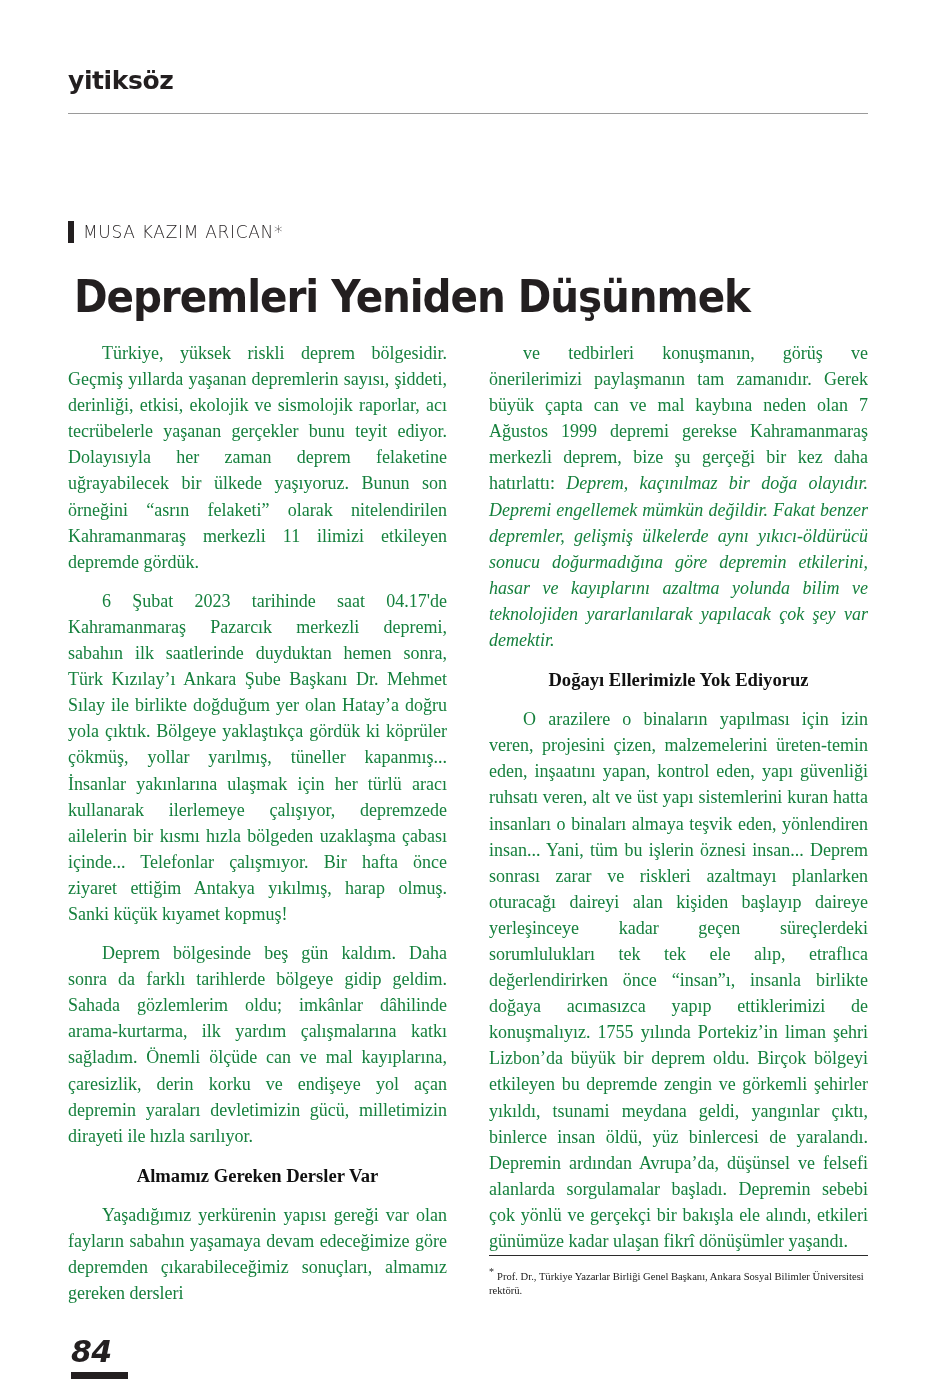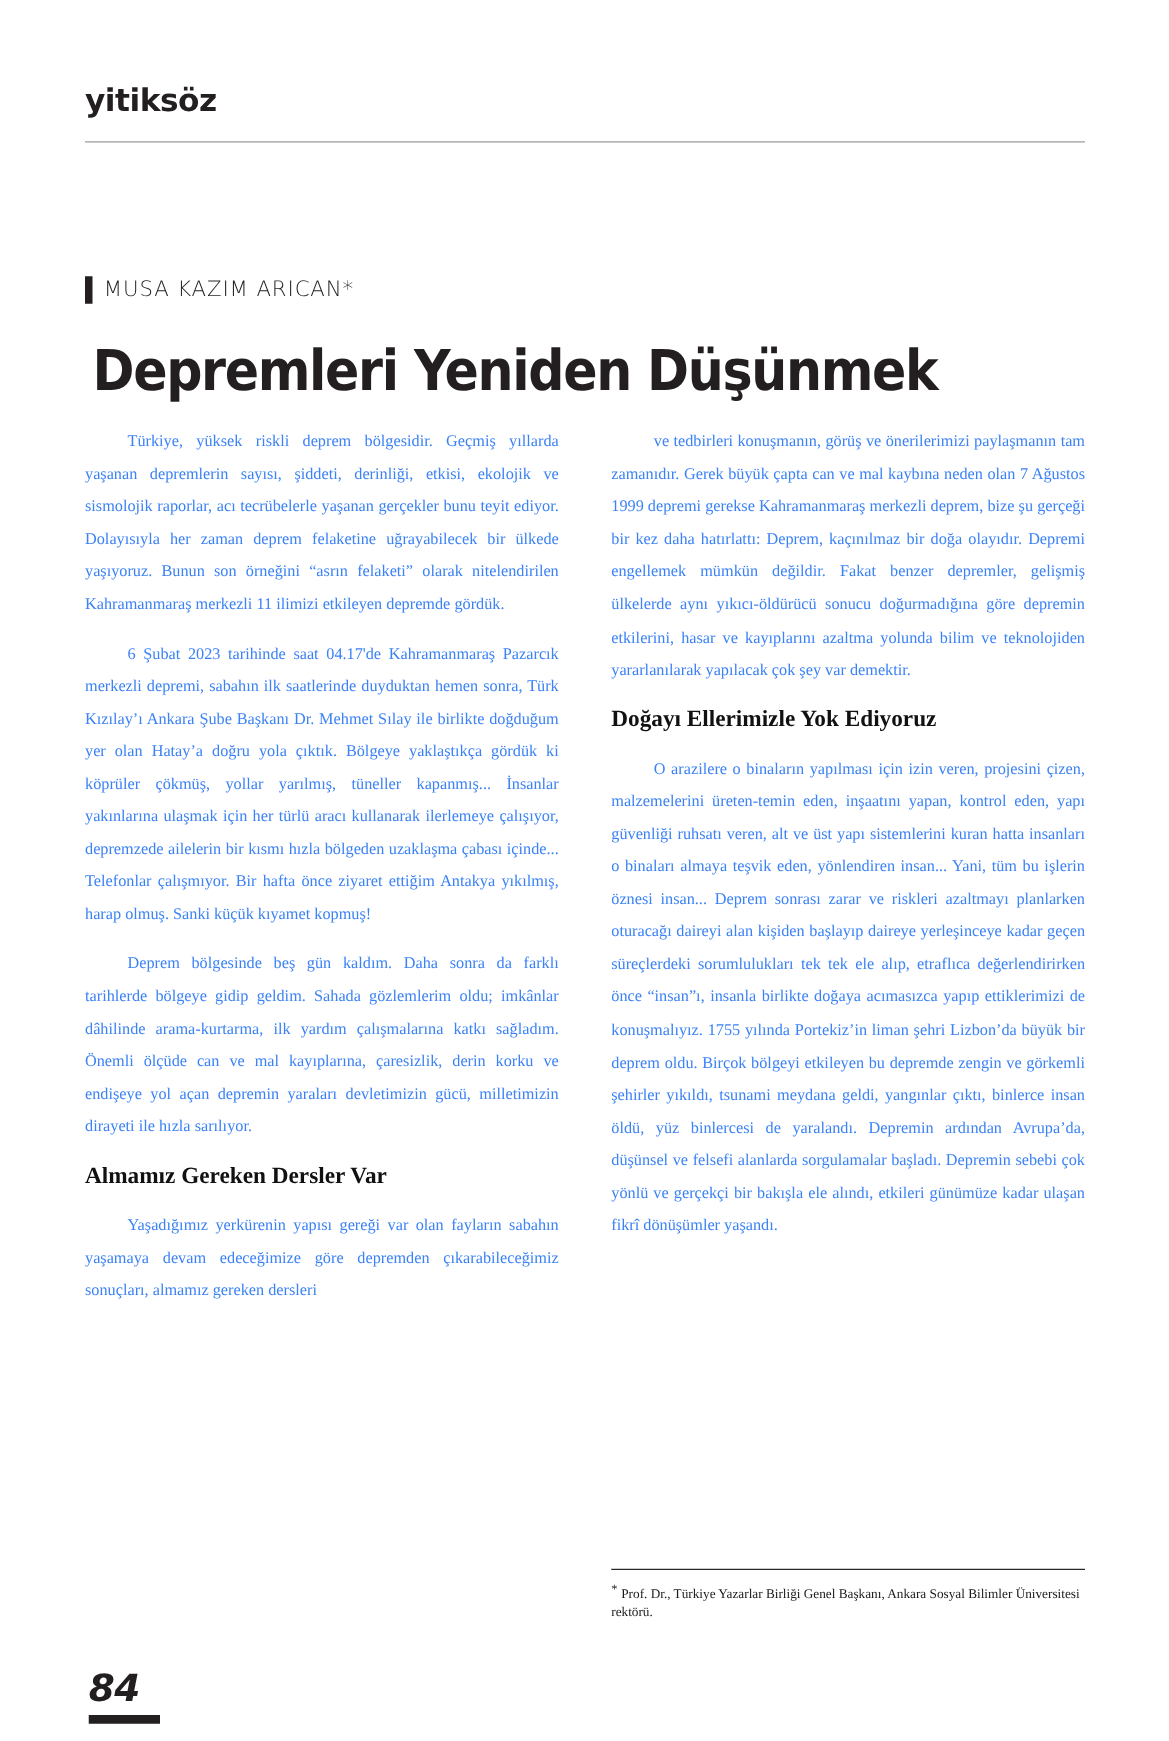--- a/index.html
+++ b/index.html
@@ -107,11 +107,11 @@
   p.body {
     margin: 0 0 13px 0;
     font-family: "Liberation Serif", serif;
-    font-size: 13px;
+    font-size: 18px;
     line-height: 26.1px;
     text-align: justify;
     text-indent: 34px;
-    color: #3b82f6;
+    color: #15803d;
     hyphens: manual;
   }
   p.body.tight { margin-bottom: 0; }

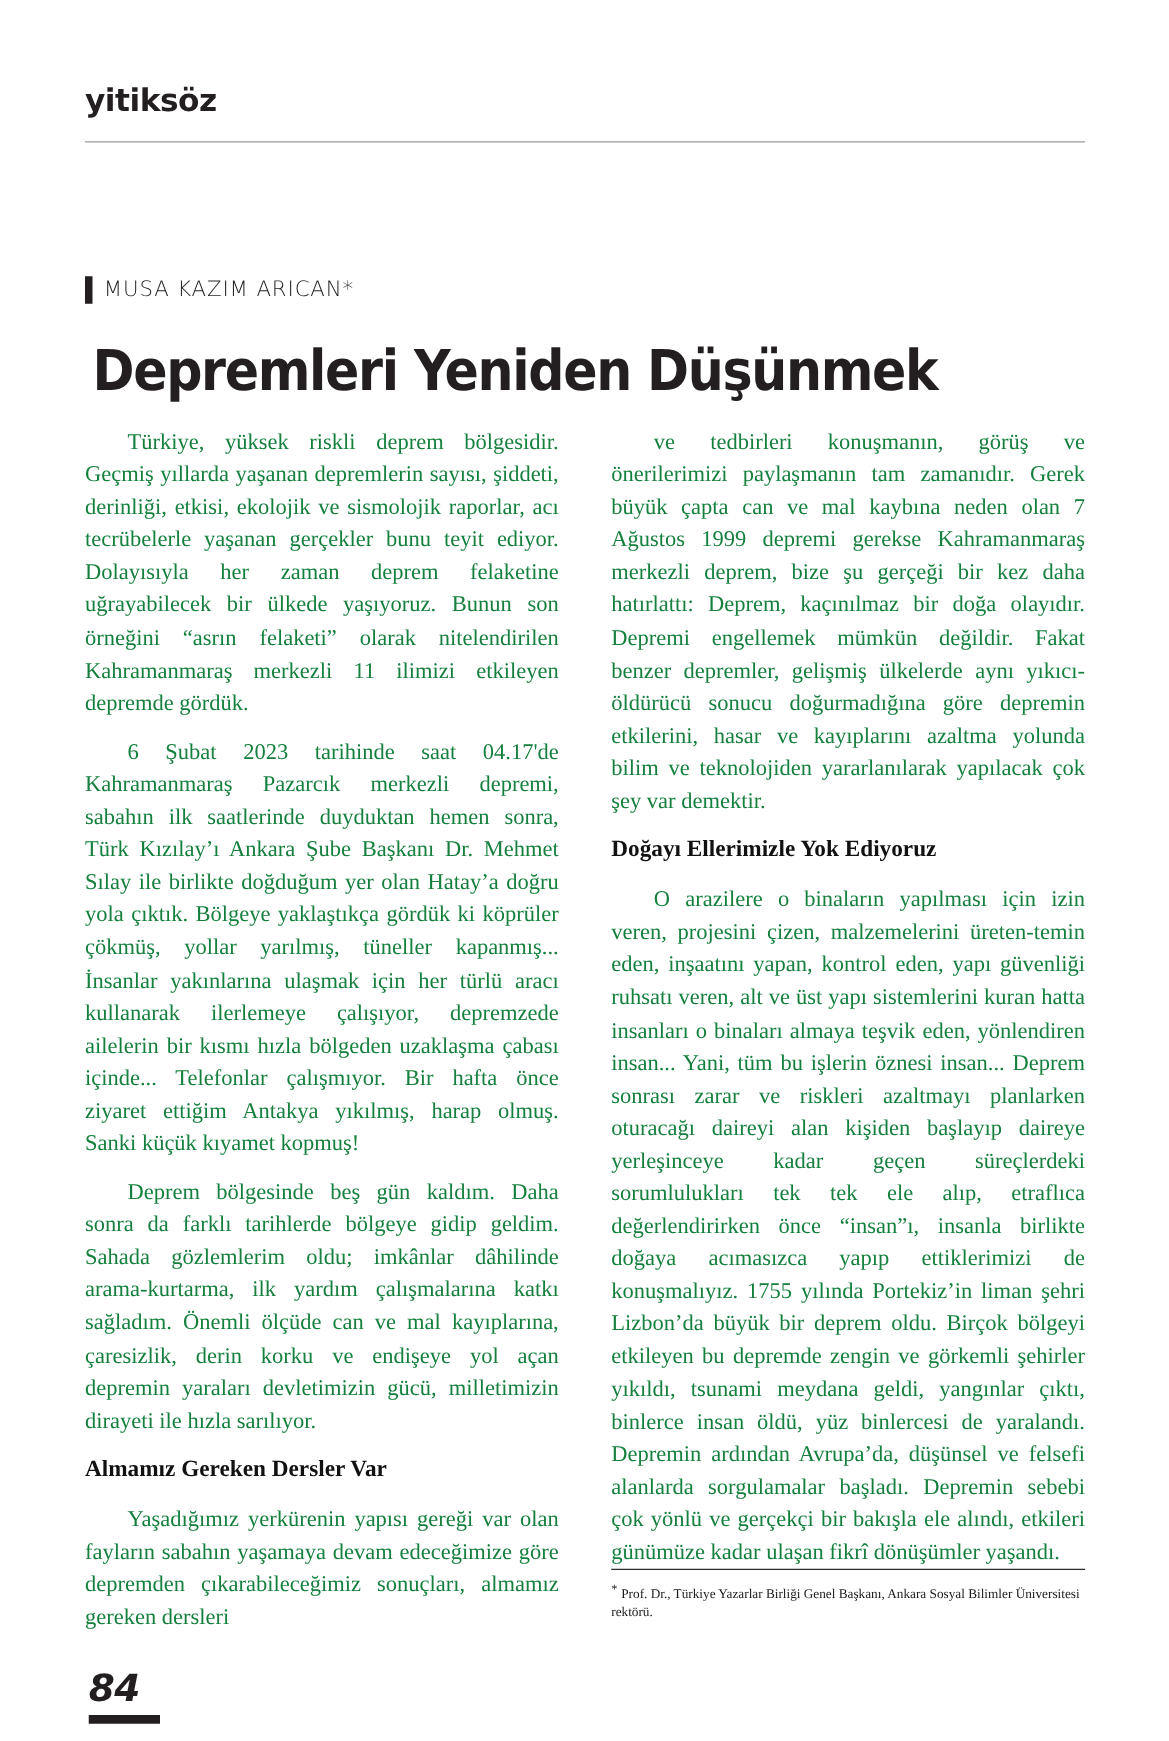--- a/index.html
+++ b/index.html
@@ -126,6 +126,7 @@
   }
 
   .quote-italic {
+    font-style: italic;
   }
 
   

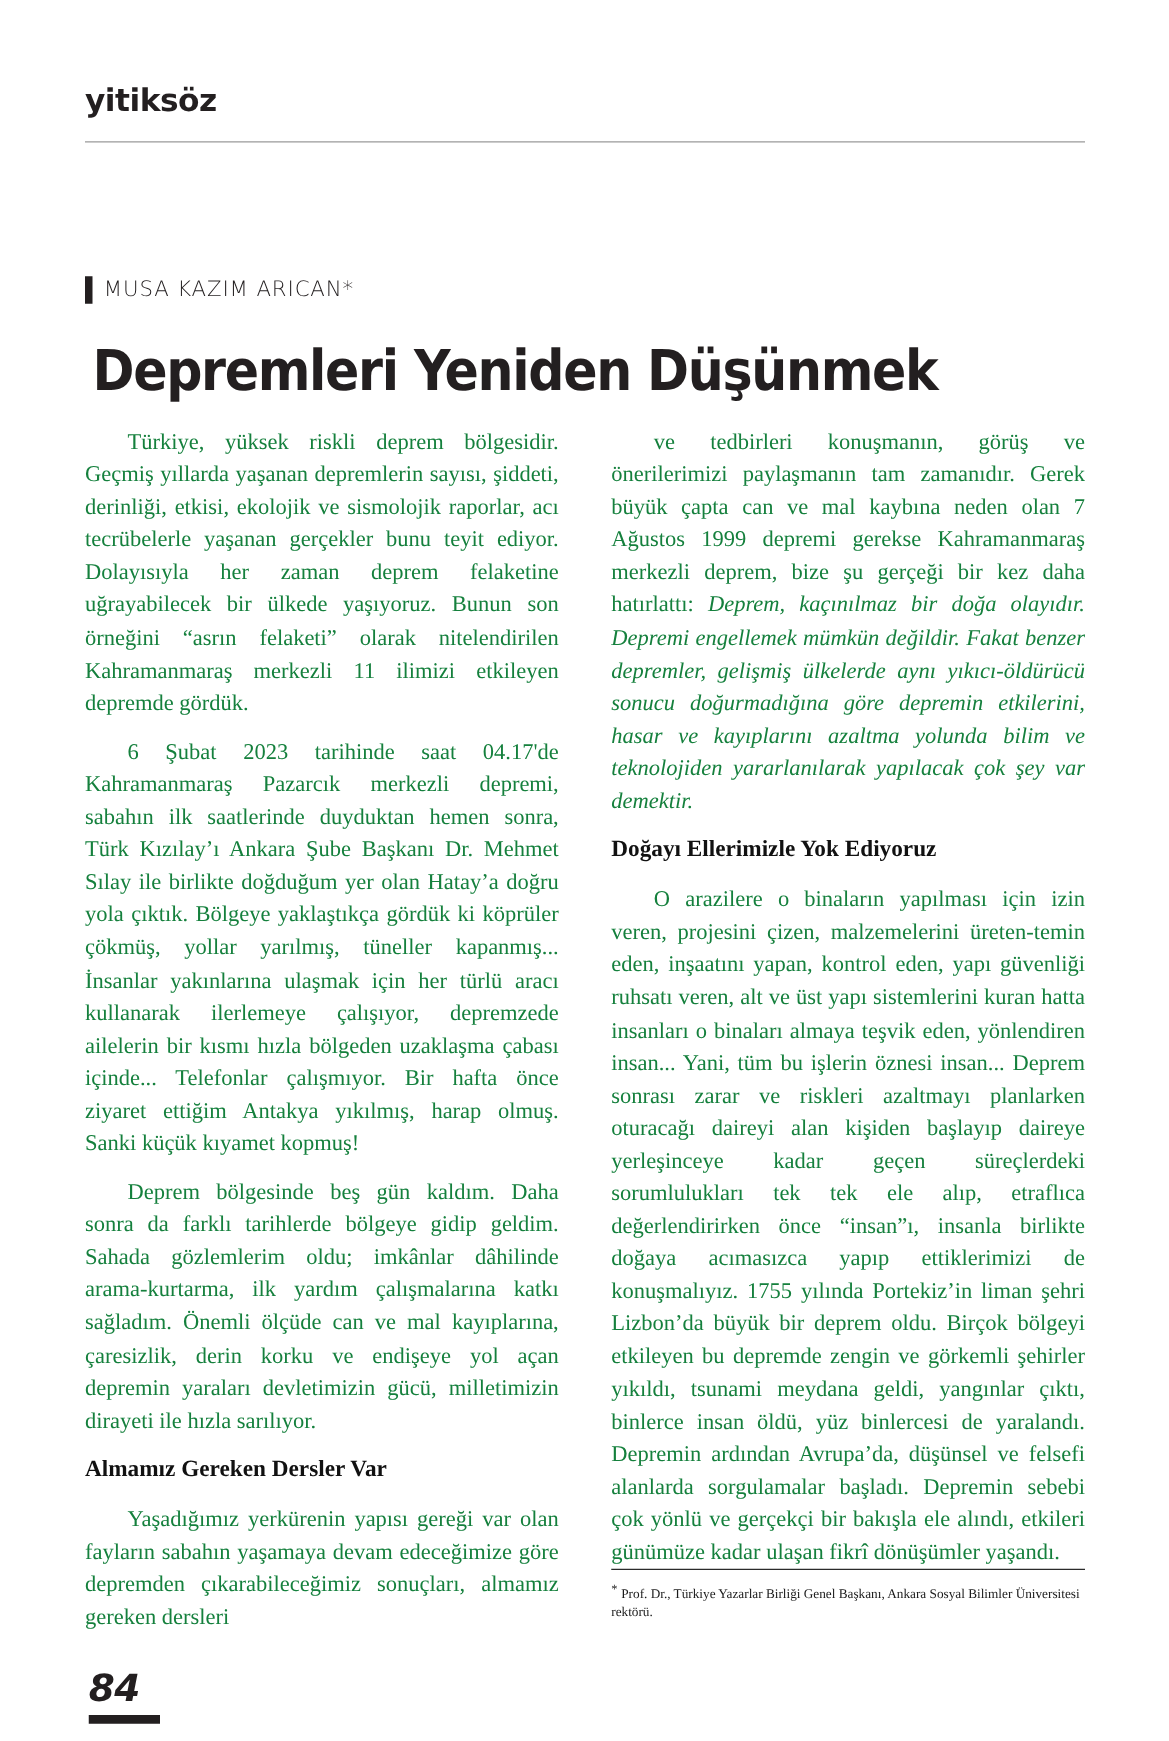--- a/index.html
+++ b/index.html
@@ -122,6 +122,7 @@
     font-weight: bold;
     font-size: 18.6px;
     line-height: 26px;
+    text-align: center;
     color: #111;
   }
 

